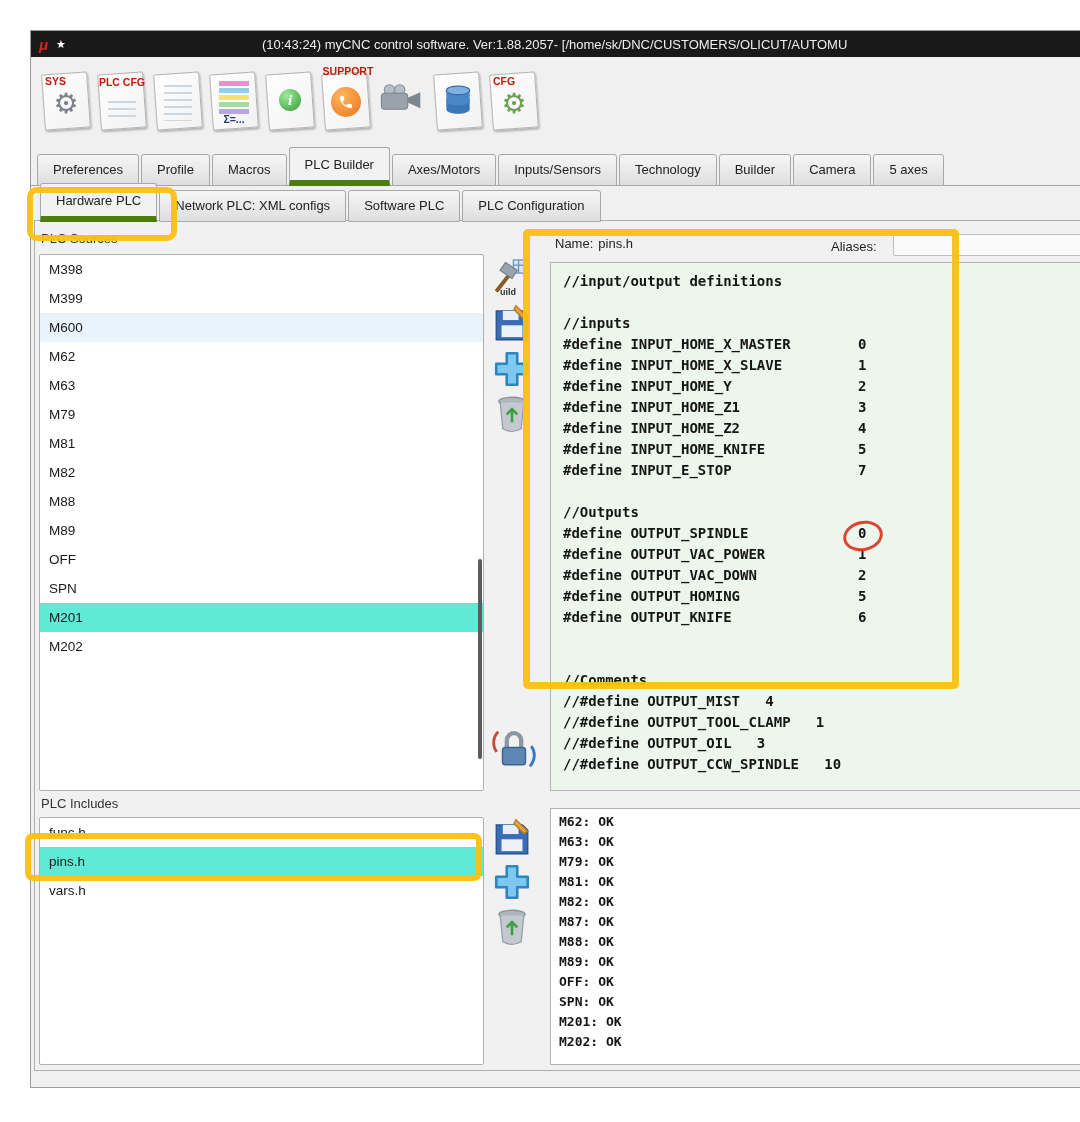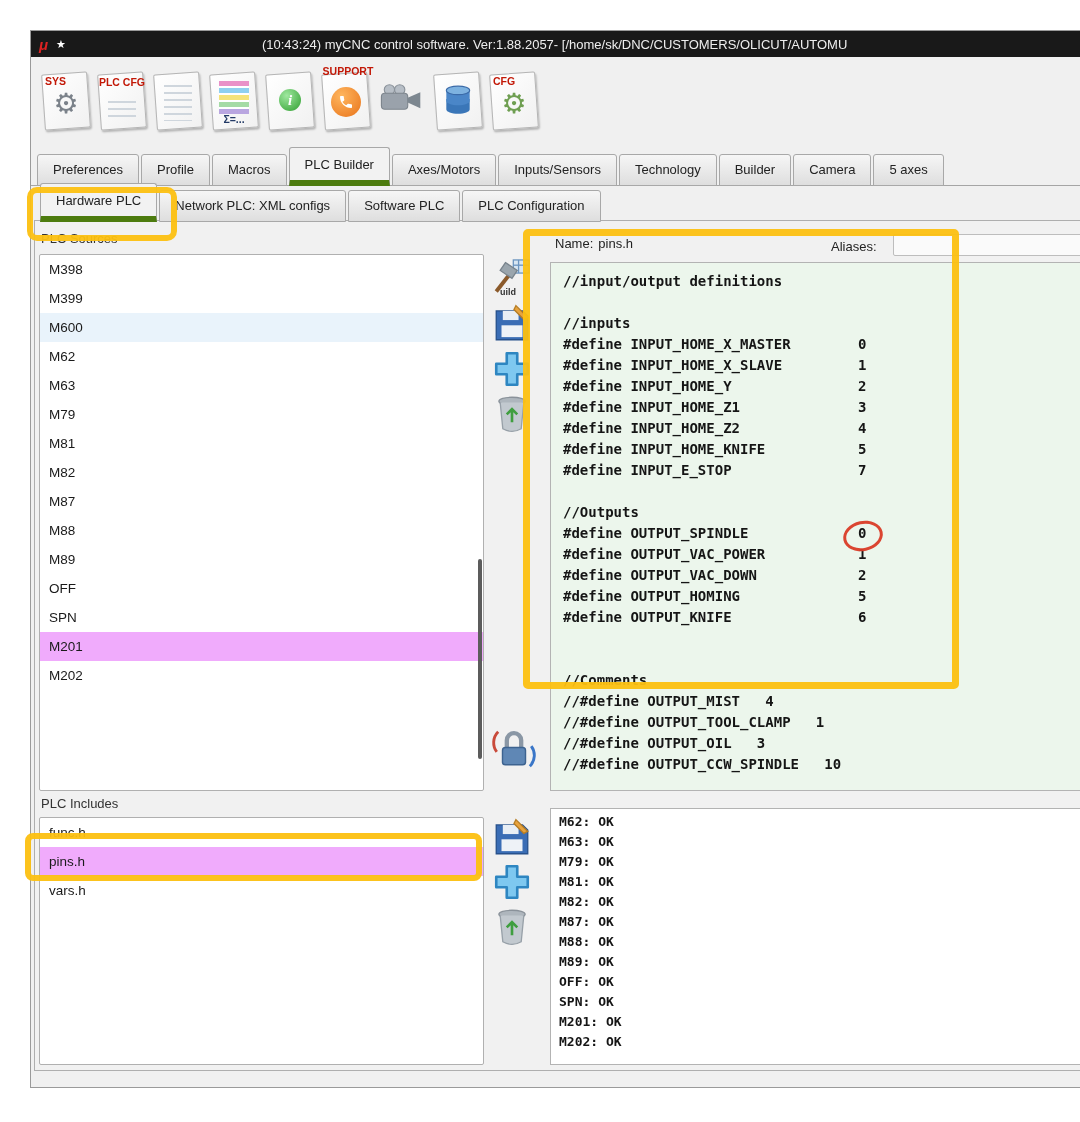--- a/index.html
+++ b/index.html
@@ -213,7 +213,6 @@
       <div class="row">M79</div>
       <div class="row">M81</div>
       <div class="row">M82</div>
-      <div class="row">M87</div>
       <div class="row">M88</div>
       <div class="row">M89</div>
       <div class="row">OFF</div>

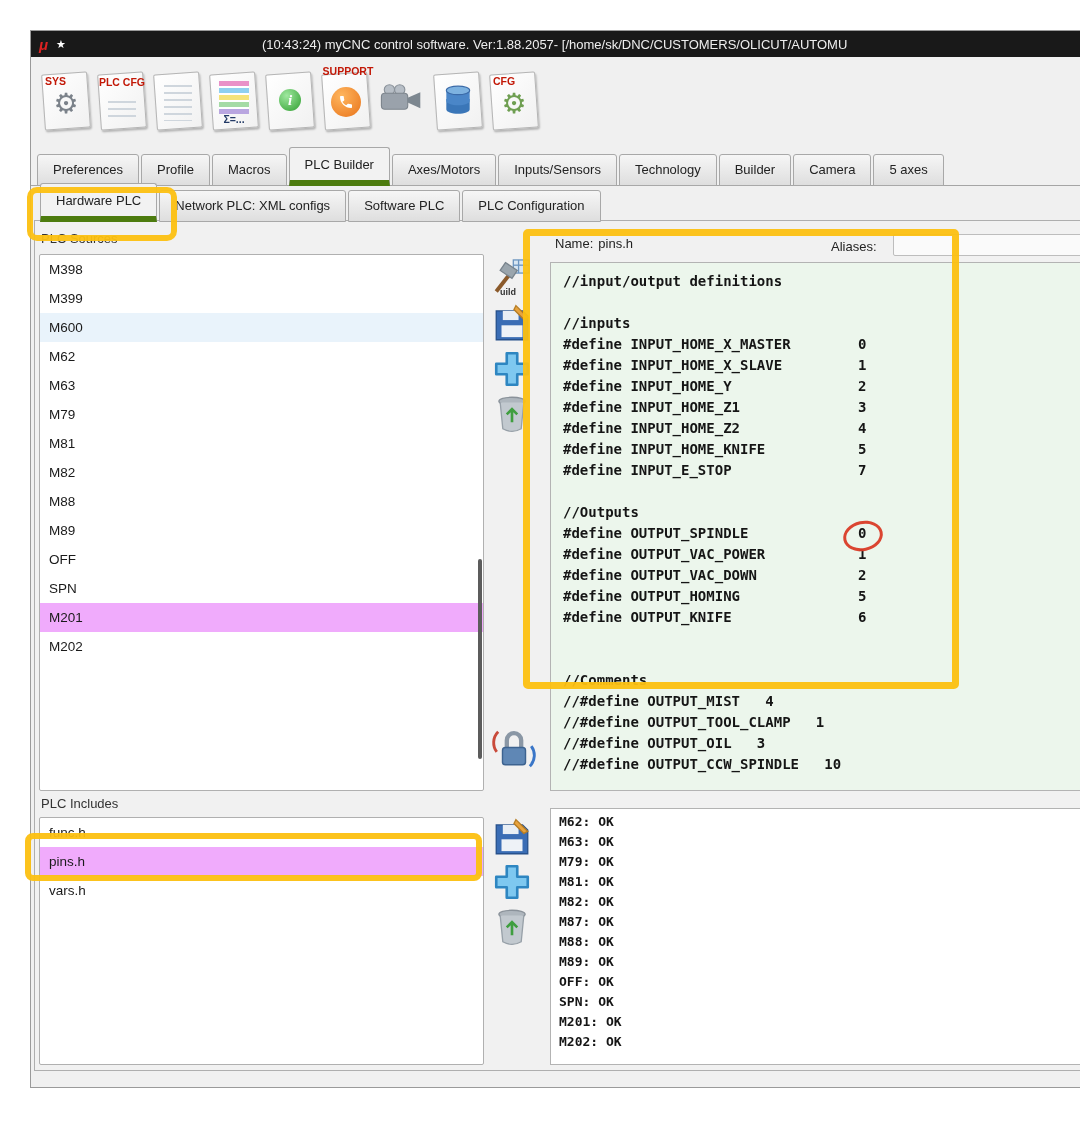--- a/index.html
+++ b/index.html
@@ -65,7 +65,7 @@
   .sources-list{left:8px;top:223px;width:445px;height:537px;}
   .includes-list{left:8px;top:786px;width:445px;height:248px;}
   .row{height:29px;line-height:29px;padding-left:9px;font-size:13.5px;color:#1a1a1a;cursor:pointer;}
-  .row.selected{background:#f0abfc;}
+  .row.selected{background:#5eead4;}
   .row.hover{background:#e9f3fb;}
   .scroll-thumb{position:absolute;right:1px;top:304px;width:4px;height:200px;background:#5c5c5c;
                 border-radius:2px;cursor:pointer;}

